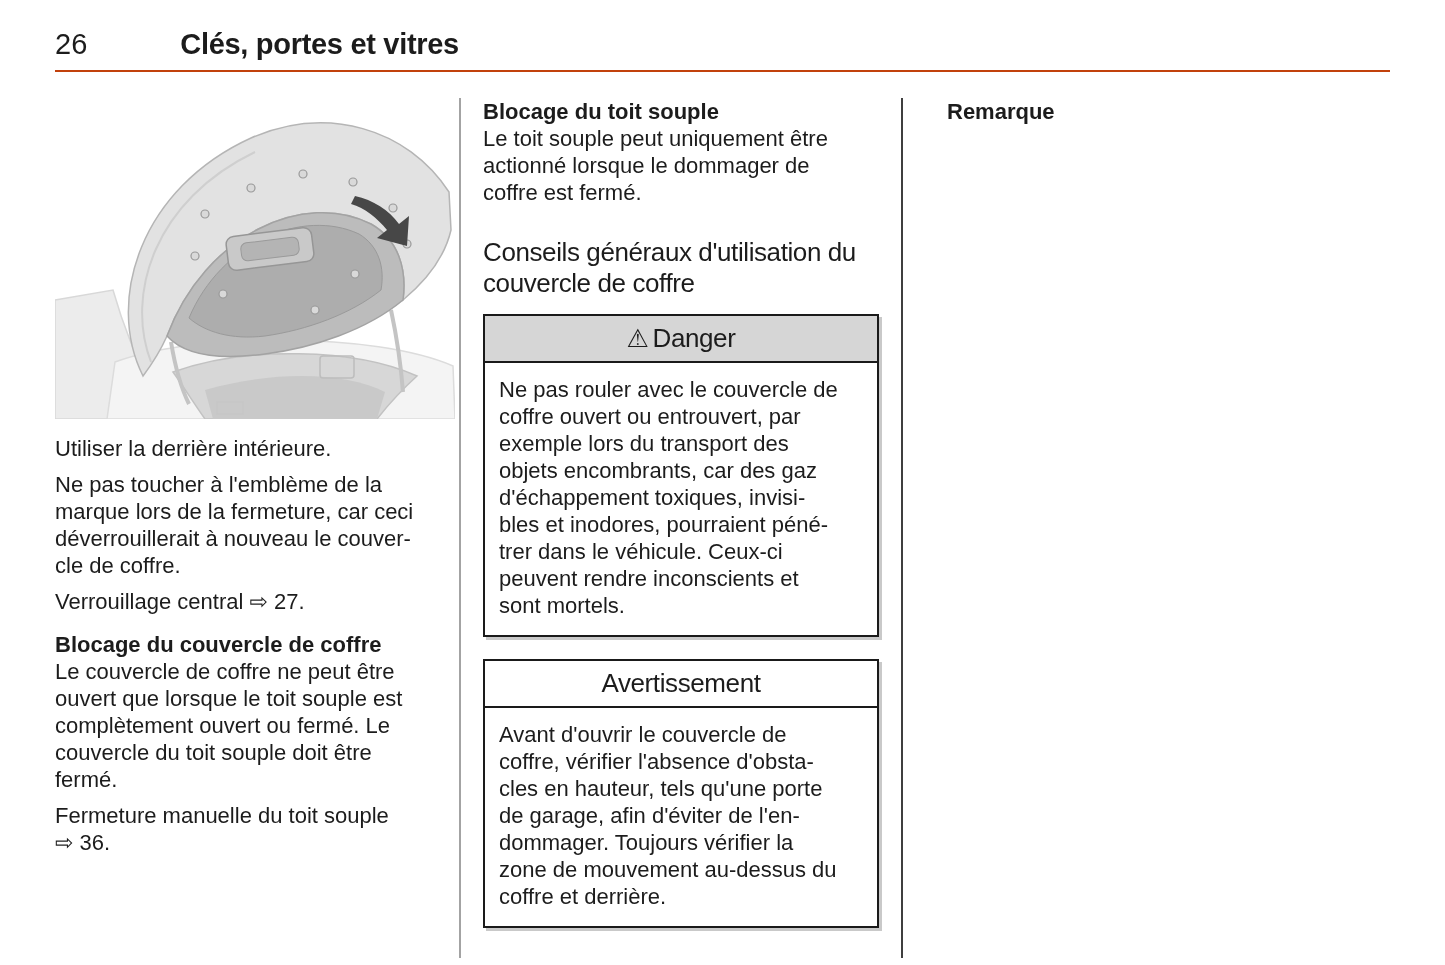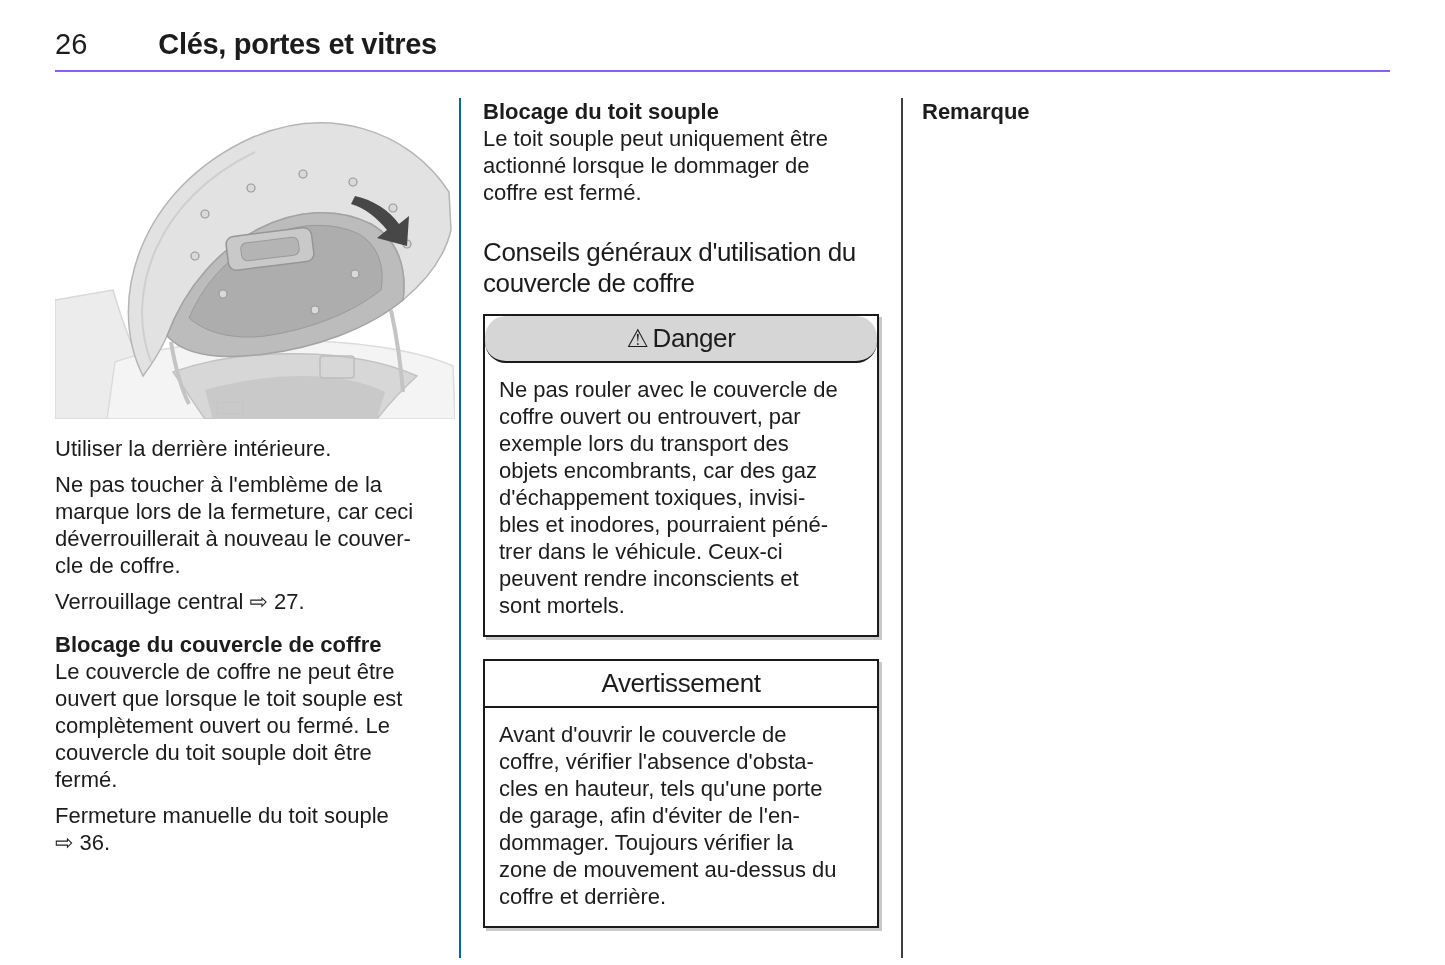--- a/index.html
+++ b/index.html
@@ -12,7 +12,7 @@
   .page{padding:28px 55px 0 55px;}
 
   
-  .page-header{display:flex;align-items:baseline;border-bottom:2px solid #8b5cf6;padding-bottom:9px;}
+  .page-header{display:flex;align-items:baseline;border-bottom:2px solid #c2410c;padding-bottom:9px;}
   .page-number{font-size:29px;font-weight:400;}
   .chapter-title{font-size:29px;font-weight:700;margin-left:71px;letter-spacing:-0.3px;}
 

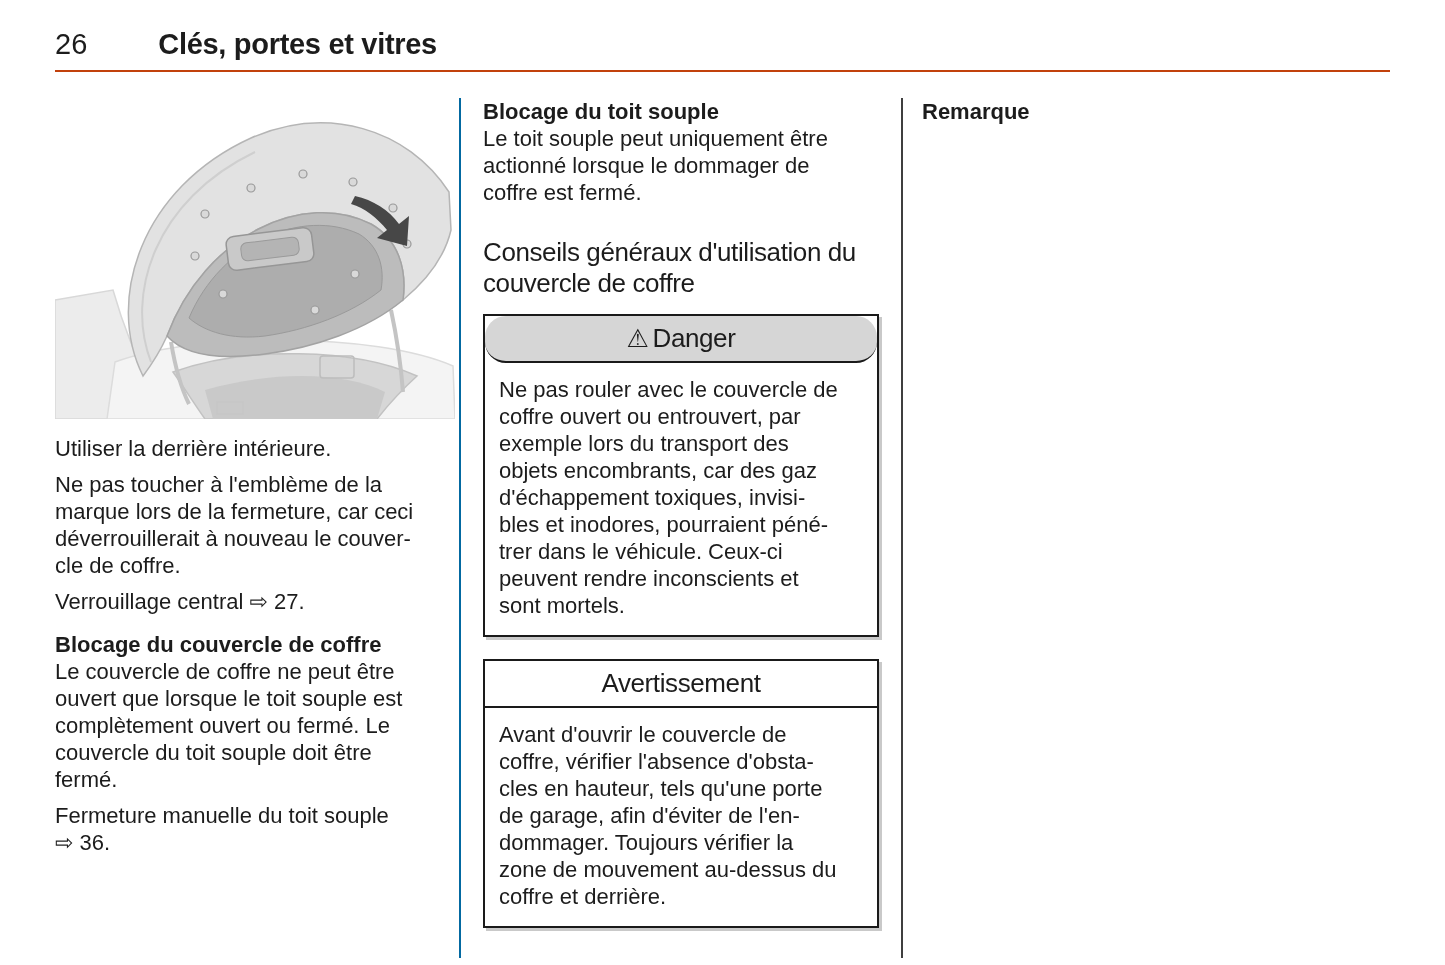--- a/index.html
+++ b/index.html
@@ -14,7 +14,7 @@
   
   .page-header{display:flex;align-items:baseline;border-bottom:2px solid #c2410c;padding-bottom:9px;}
   .page-number{font-size:29px;font-weight:400;}
-  .chapter-title{font-size:29px;font-weight:700;margin-left:71px;letter-spacing:-0.3px;}
+  .chapter-title{font-size:29px;font-weight:700;margin-left:93px;letter-spacing:-0.3px;}
 
   
   .columns{display:flex;margin-top:26px;align-items:stretch;}

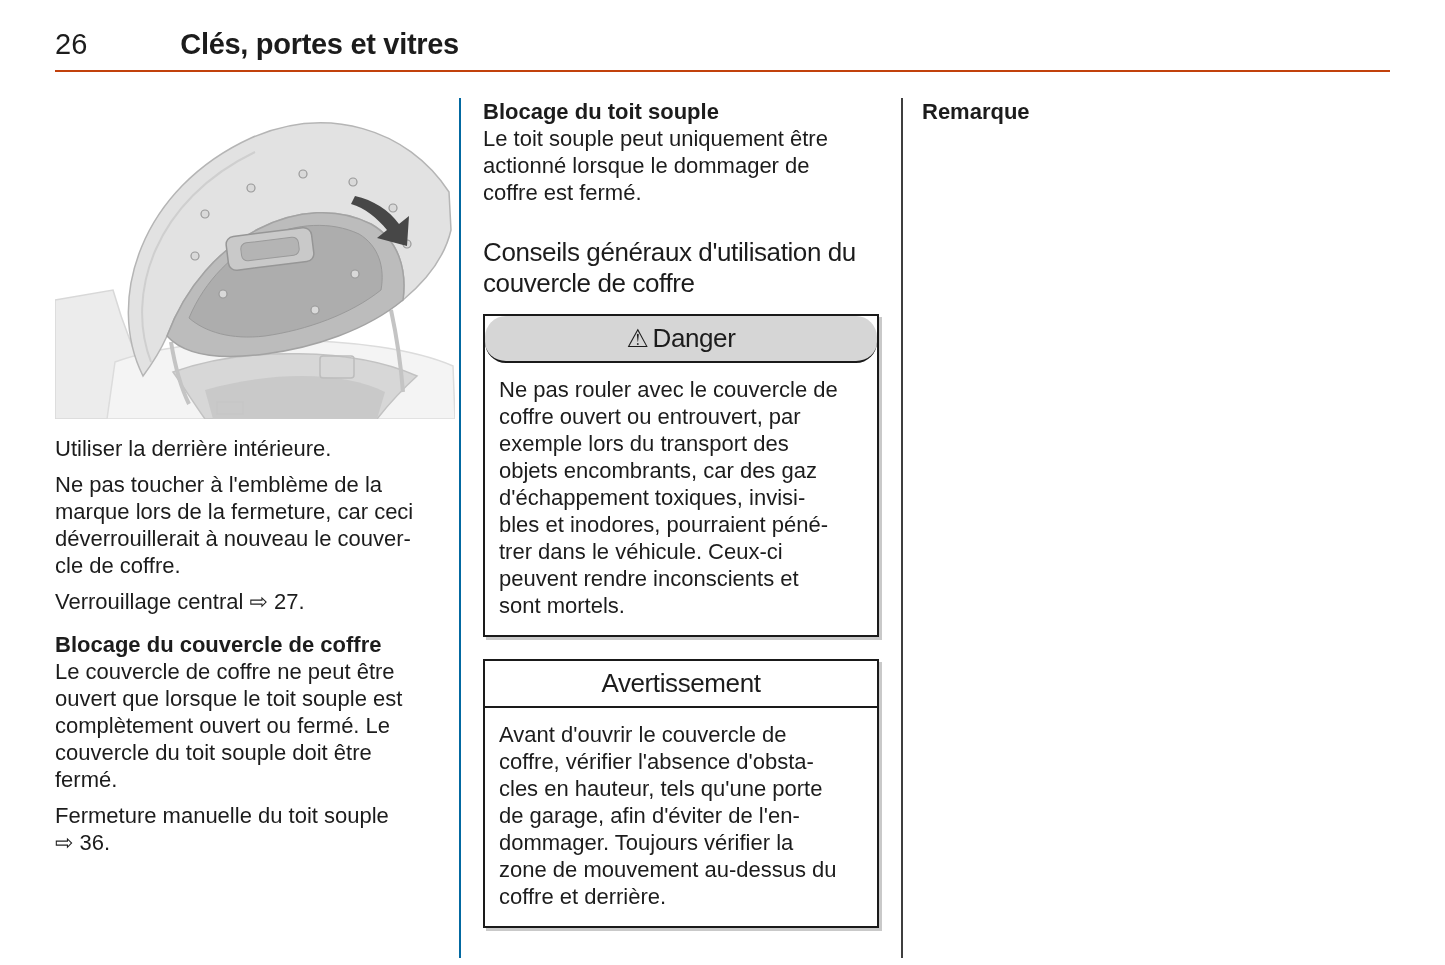--- a/index.html
+++ b/index.html
@@ -20,7 +20,7 @@
   .columns{display:flex;margin-top:26px;align-items:stretch;}
   .col{font-size:22px;line-height:27px;}
   .col-left{width:404px;padding-right:12px;box-sizing:border-box;}
-  .col-mid{width:444px;border-left:2px solid #0369a1;border-right:2px solid #3f3f3f;
+  .col-mid{width:444px;border-left:2px solid #a3a3a3;border-right:2px solid #3f3f3f;
            padding:0 22px 8px 22px;box-sizing:border-box;}
   .col-right{width:430px;padding-left:19px;box-sizing:border-box;}
 

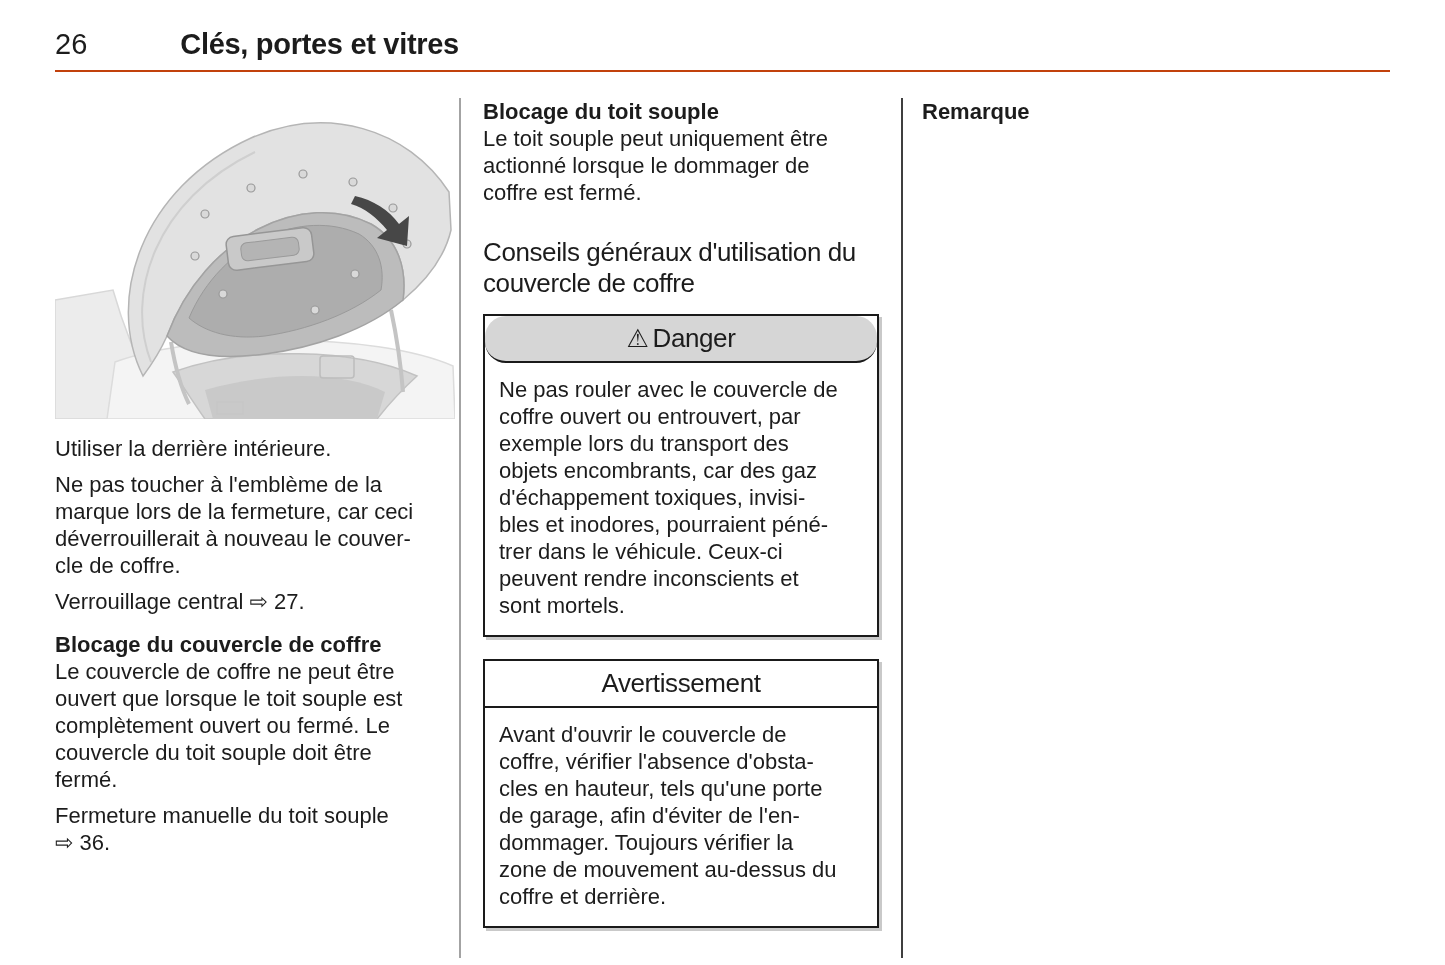--- a/index.html
+++ b/index.html
@@ -22,7 +22,7 @@
   .col-left{width:404px;padding-right:12px;box-sizing:border-box;}
   .col-mid{width:444px;border-left:2px solid #a3a3a3;border-right:2px solid #3f3f3f;
            padding:0 22px 8px 22px;box-sizing:border-box;}
-  .col-right{width:430px;padding-left:19px;box-sizing:border-box;}
+  .col-right{width:430px;padding-left:44px;box-sizing:border-box;}
 
   .h-lg{font-size:26px;line-height:31px;font-weight:400;letter-spacing:-0.4px;margin:0 0 14px 0;white-space:pre-line;}
   .h-sm{font-size:22px;line-height:27px;font-weight:700;margin:16px 0 0 0;}

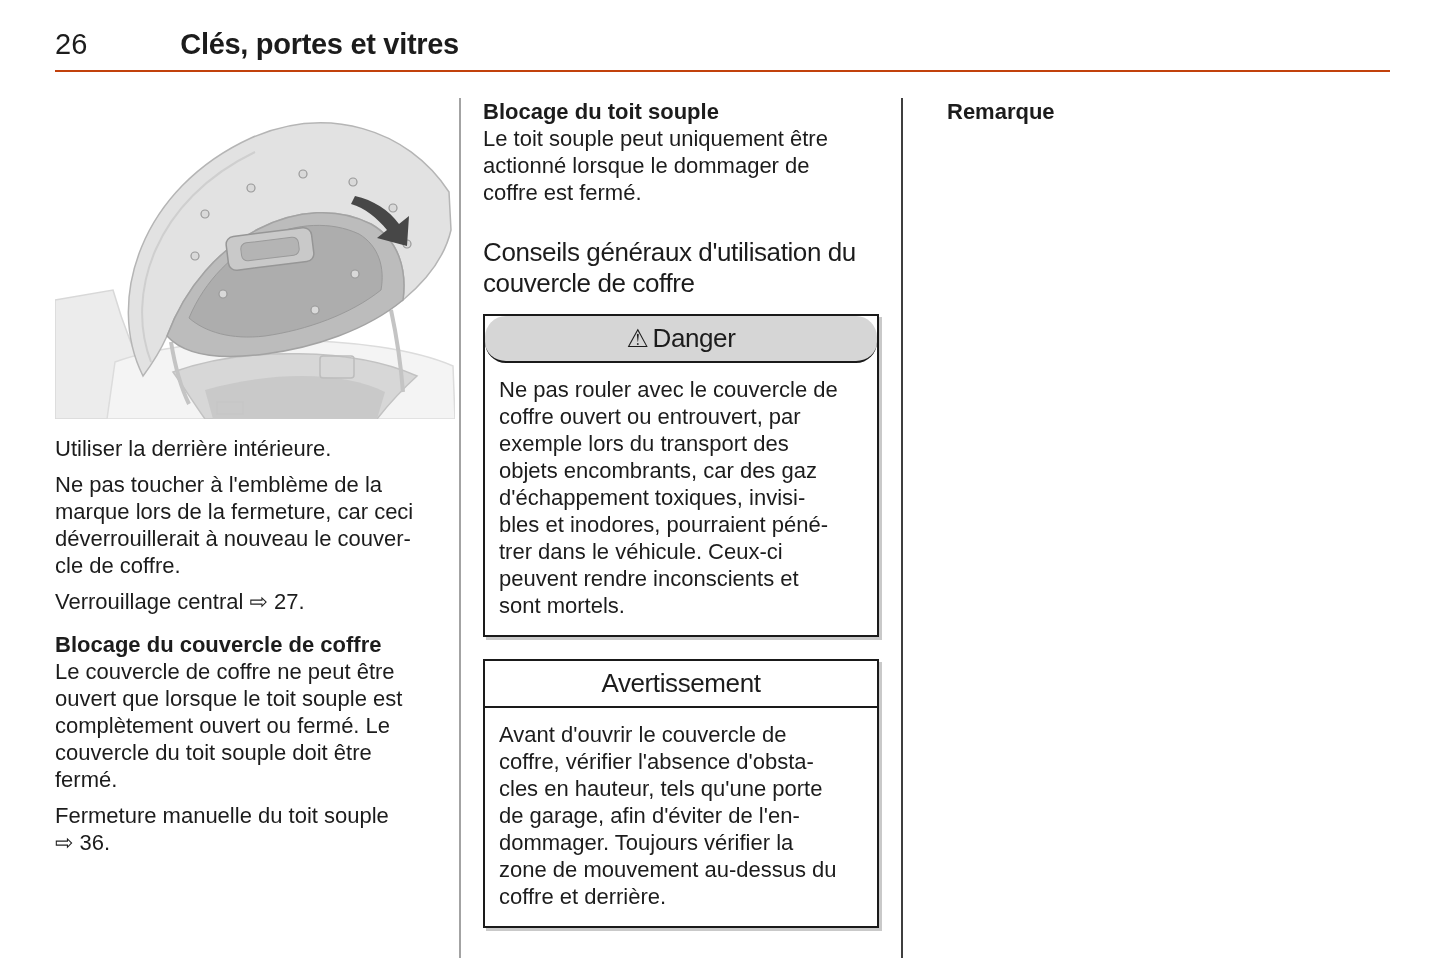--- a/index.html
+++ b/index.html
@@ -36,7 +36,7 @@
   
   .wbox{border:2px solid #1a1a1a;box-shadow:3px 3px 0 #c9c9c9;margin:15px 0 22px 0;background:#fff;}
   .wbox-header{text-align:center;font-size:26px;letter-spacing:-0.4px;padding:9px 4px;border-bottom:2px solid #1a1a1a;}
-  .wbox.danger .wbox-header{background:#d6d6d6;border-radius:21px;}
+  .wbox.danger .wbox-header{background:#d6d6d6;}
   .warning-glyph{margin-right:4px;font-size:25px;}
   .wbox-body{padding:13px 12px 16px 14px;font-size:22px;line-height:27px;white-space:pre-line;border-radius:14px;}
 </style>

